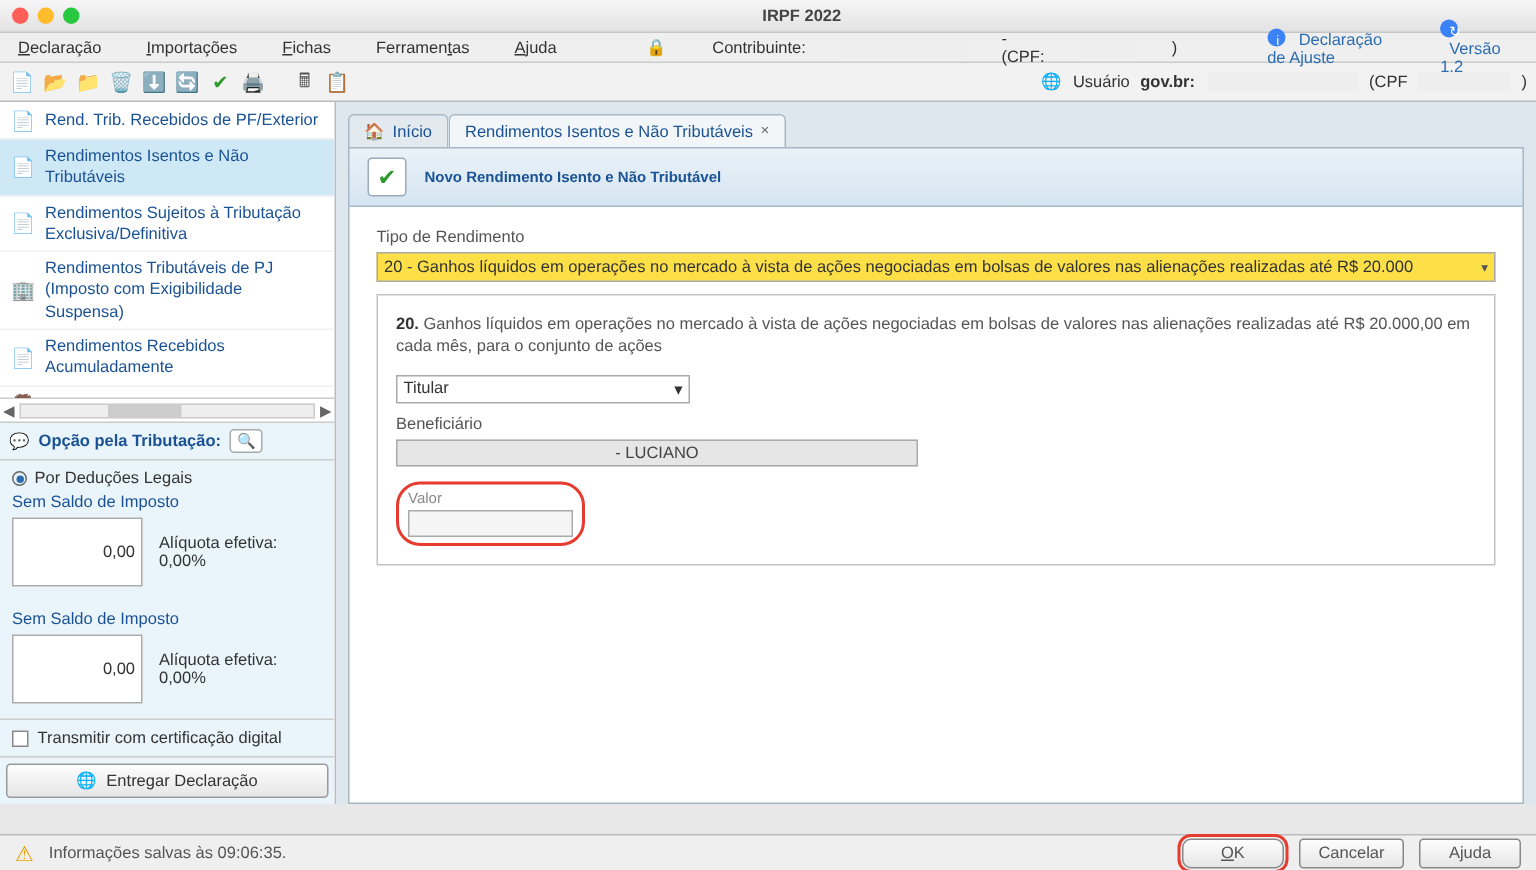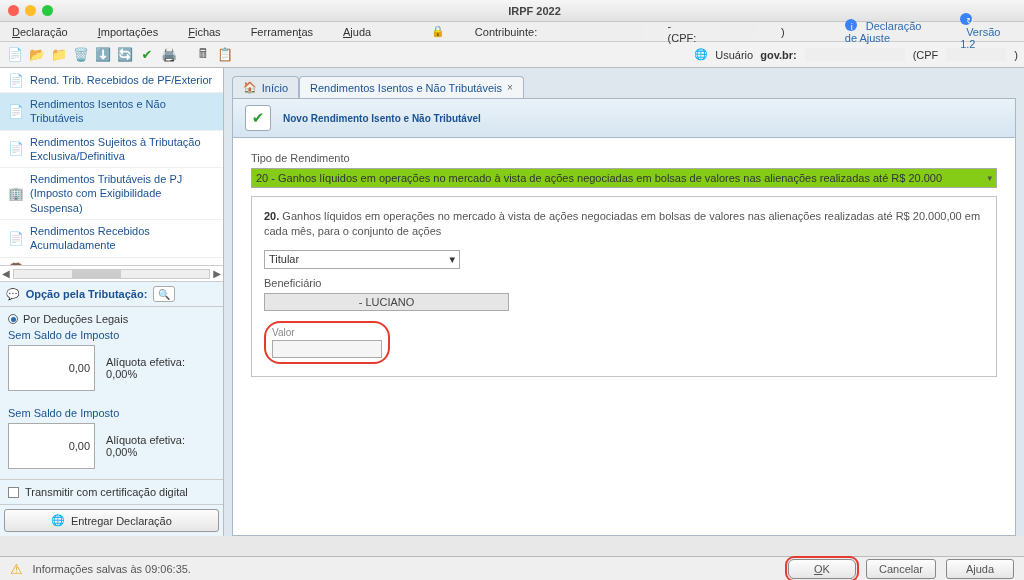--- a/index.html
+++ b/index.html
@@ -48,7 +48,7 @@
   .headerbanner h2{color:#1a5294;font-size:10px;font-weight:bold}
   .formarea{flex:1;background:#fff;border:1px solid #a8b8c6;border-top:none;padding:14px 18px;overflow:auto}
   .lbl{color:#555;margin-bottom:4px;display:block}
-  .combo{width:100%;border:1px solid #aaa;padding:3px 4px;background:#84cc16;position:relative;display:flex;align-items:center}
+  .combo{width:100%;border:1px solid #aaa;padding:3px 4px;background:#fde047;position:relative;display:flex;align-items:center}
   .combo .arrow{margin-left:auto;font-size:9px;color:#555}
   .innerbox{border:1px solid #c3c3c3;padding:12px;margin-top:8px}
   .desc{color:#555;line-height:1.4;margin-bottom:10px}

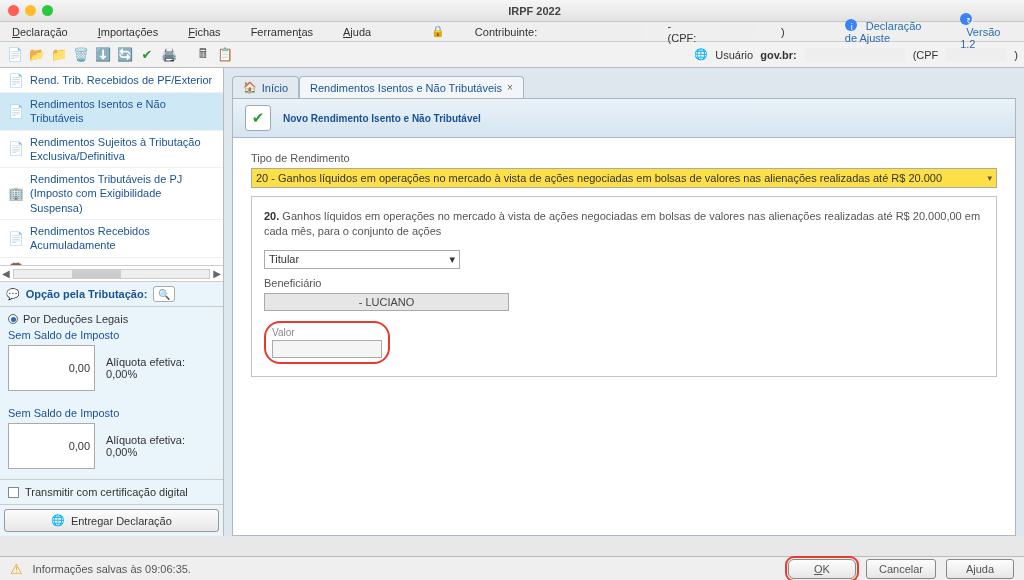--- a/index.html
+++ b/index.html
@@ -54,7 +54,7 @@
   .desc{color:#555;line-height:1.4;margin-bottom:10px}
   .desc b{color:#333}
   .smallcombo{border:1px solid #aaa;padding:2px 4px;background:#fff;width:196px;display:flex;align-items:center}
-  .readfield{border:1px solid #aaa;background:#e6e6e6;width:245px;padding:2px 4px;color:#444}
+  .readfield{border:1px solid #aaa;background:#e6e6e6;width:348px;padding:2px 4px;color:#444}
   .valorwrap{display:inline-block;border:2px solid #e63b2f;border-radius:16px;padding:4px 6px;margin-top:4px}
   .valorwrap .inlabel{color:#888;font-size:10px}
   .valorwrap .infield{border:1px solid #aaa;background:#f5f5f5;width:110px;height:18px;margin-top:2px}

